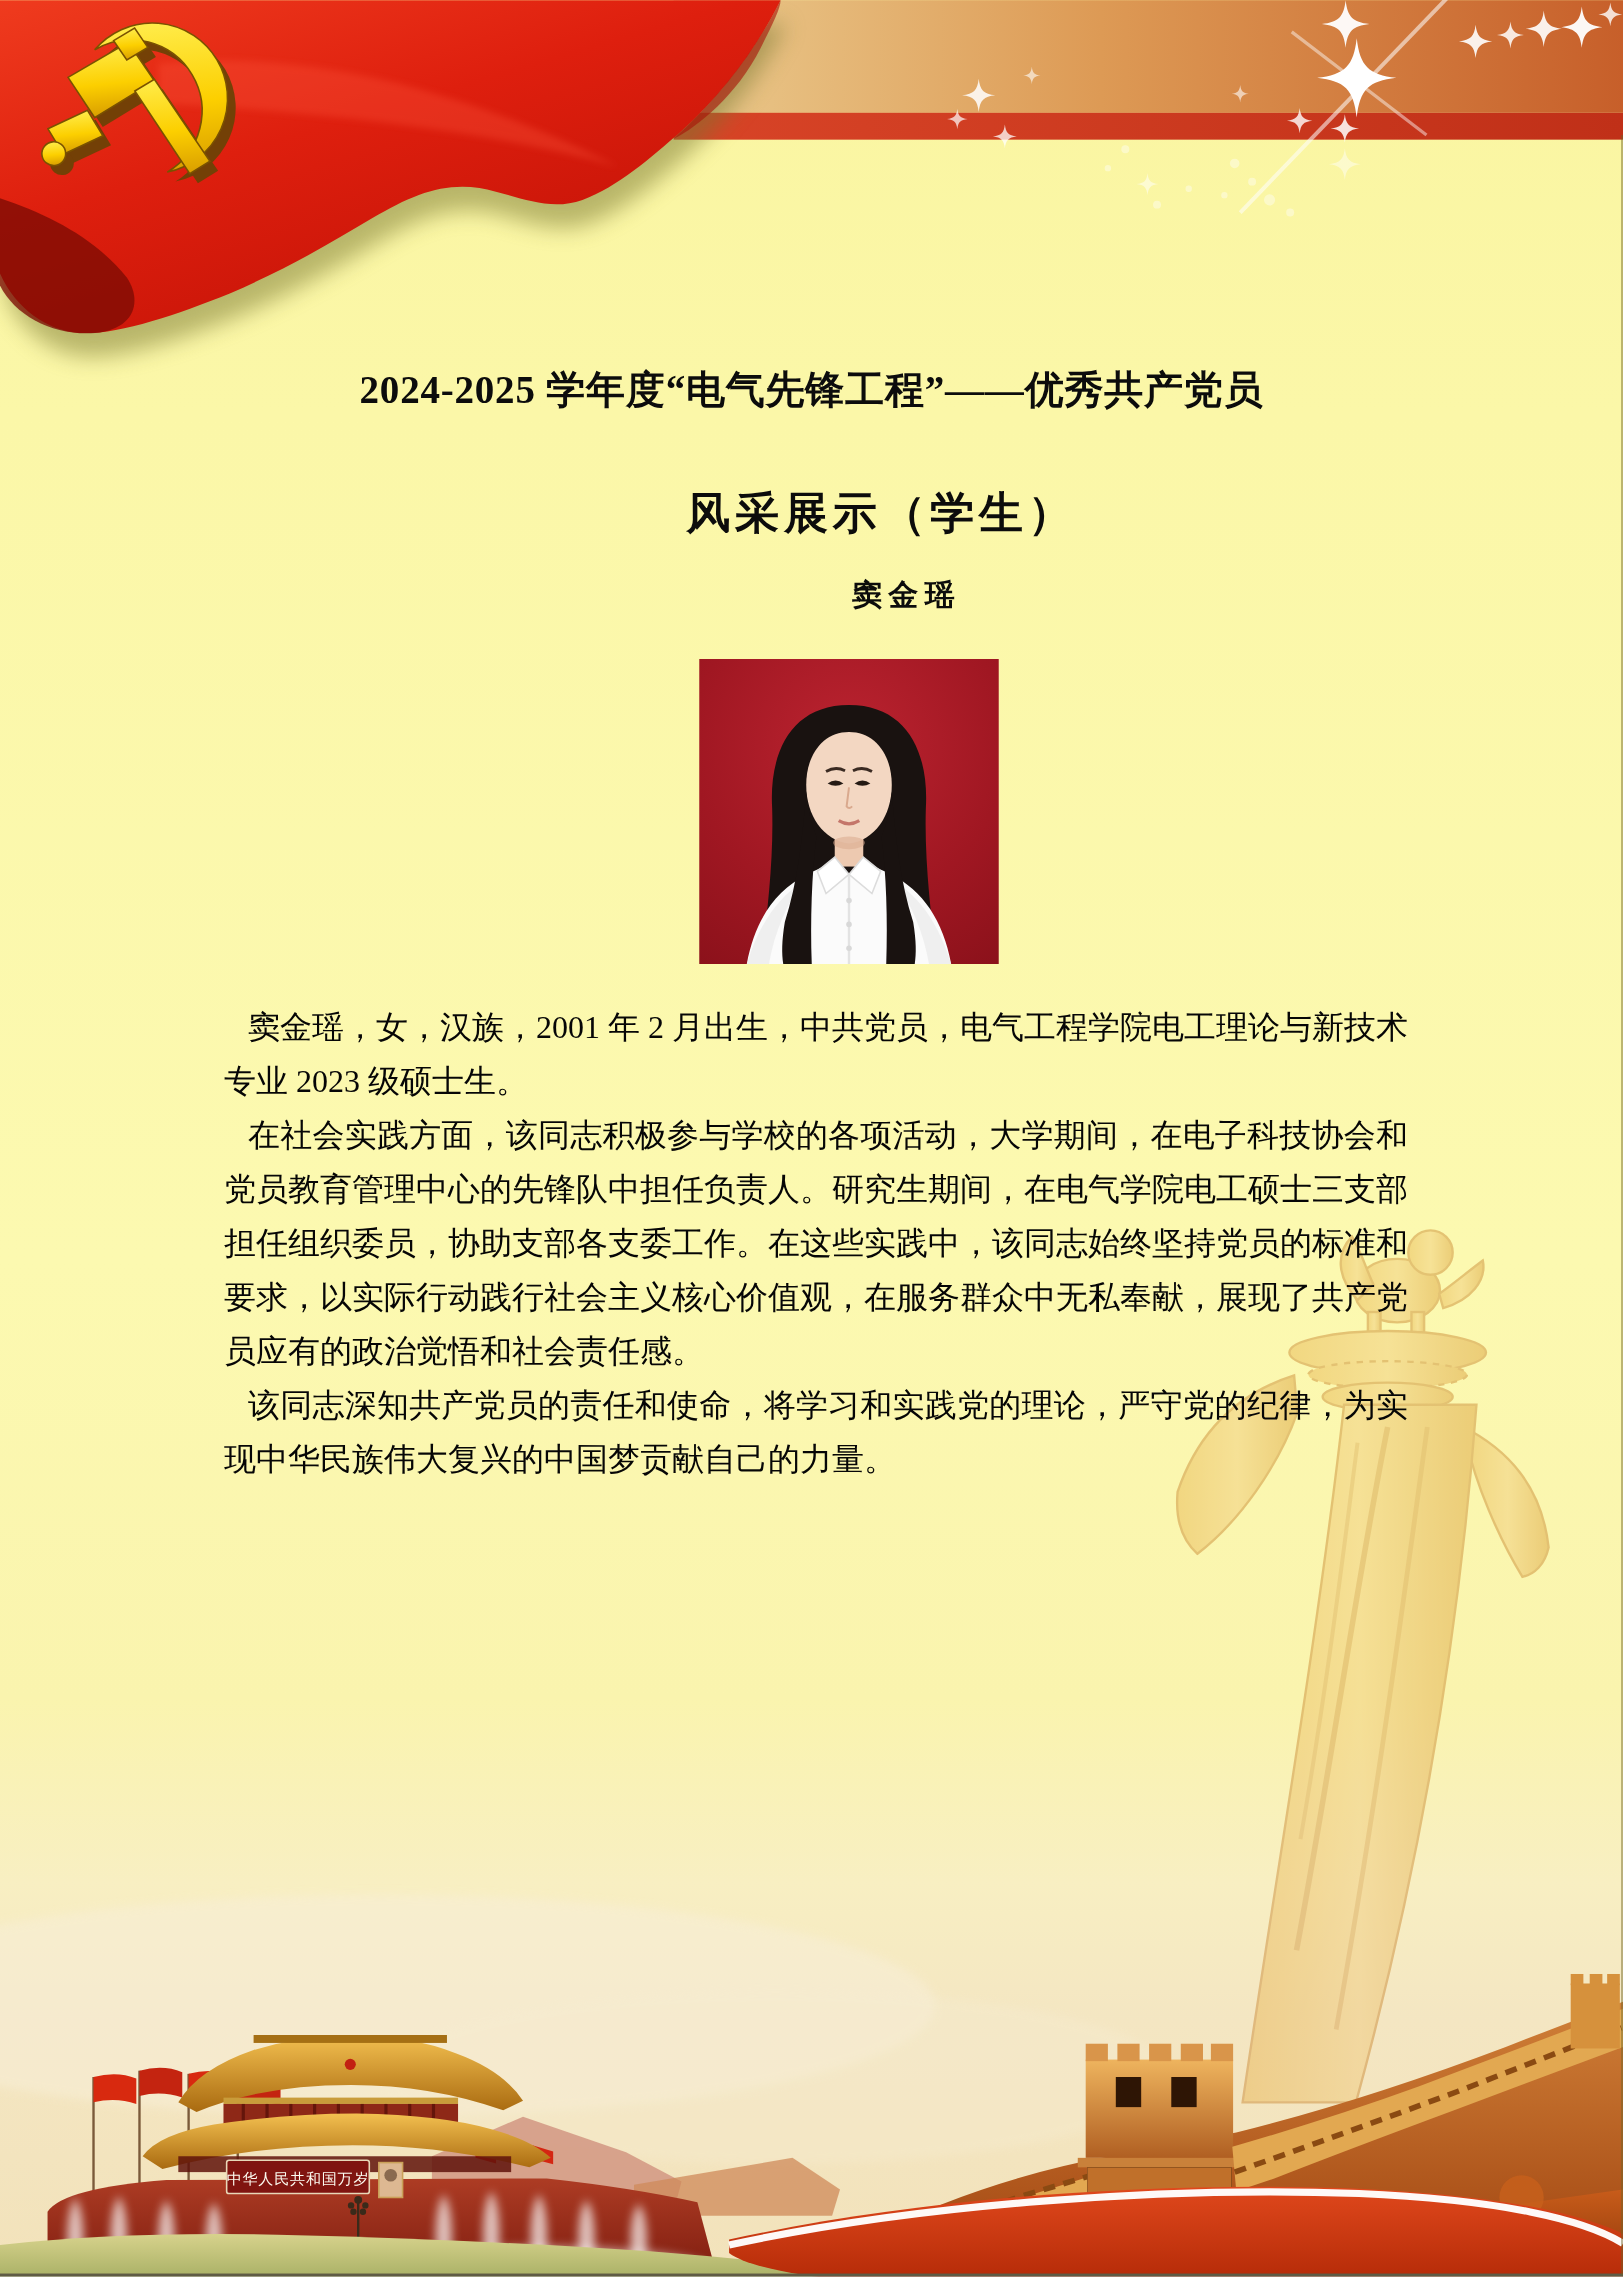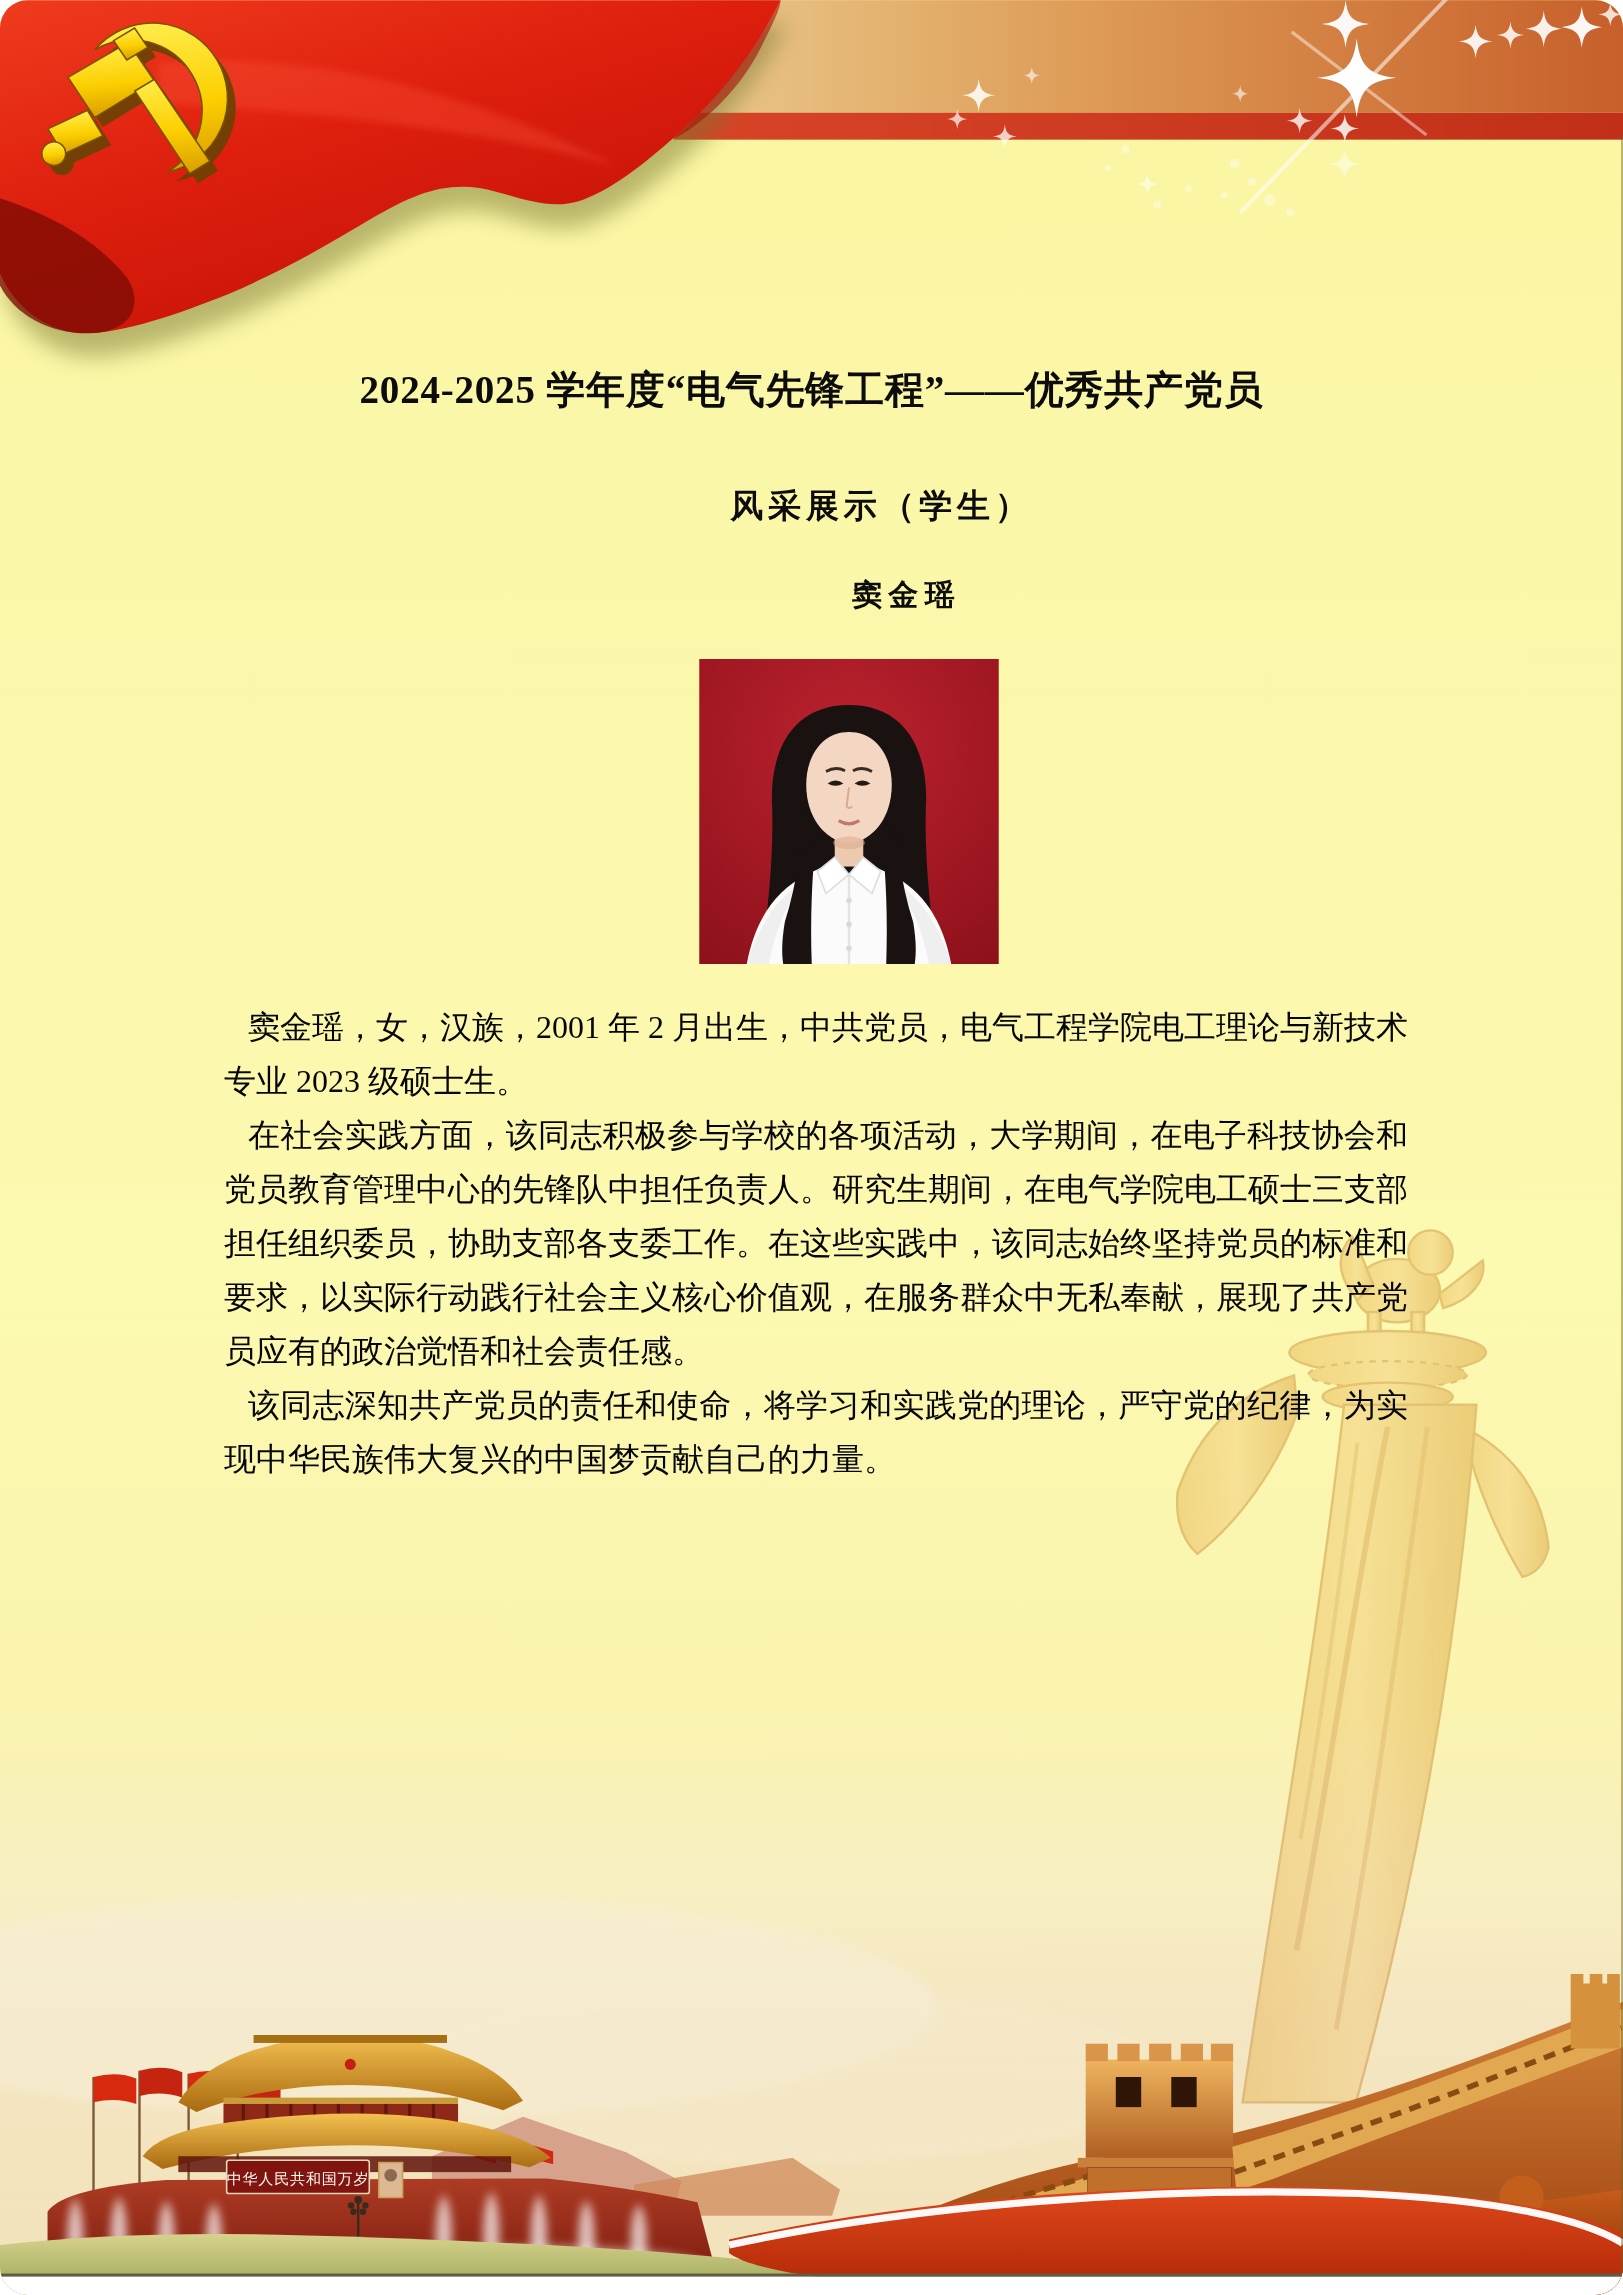--- a/index.html
+++ b/index.html
@@ -7,7 +7,6 @@
     position:relative; width:1623px; height:2295px; overflow:hidden;
     font-family:"Liberation Serif","DejaVu Serif",serif;
     background:linear-gradient(180deg,#faf5a0 0%,#fbf7a8 18%,#fcf9b0 55%,#faf4ae 74%,#f8efc2 82%,#f4e6c2 88%,#f2e2ba 100%);
-    border-radius:28px;
   }
   svg { display:block; }
   .abs { position:absolute; }

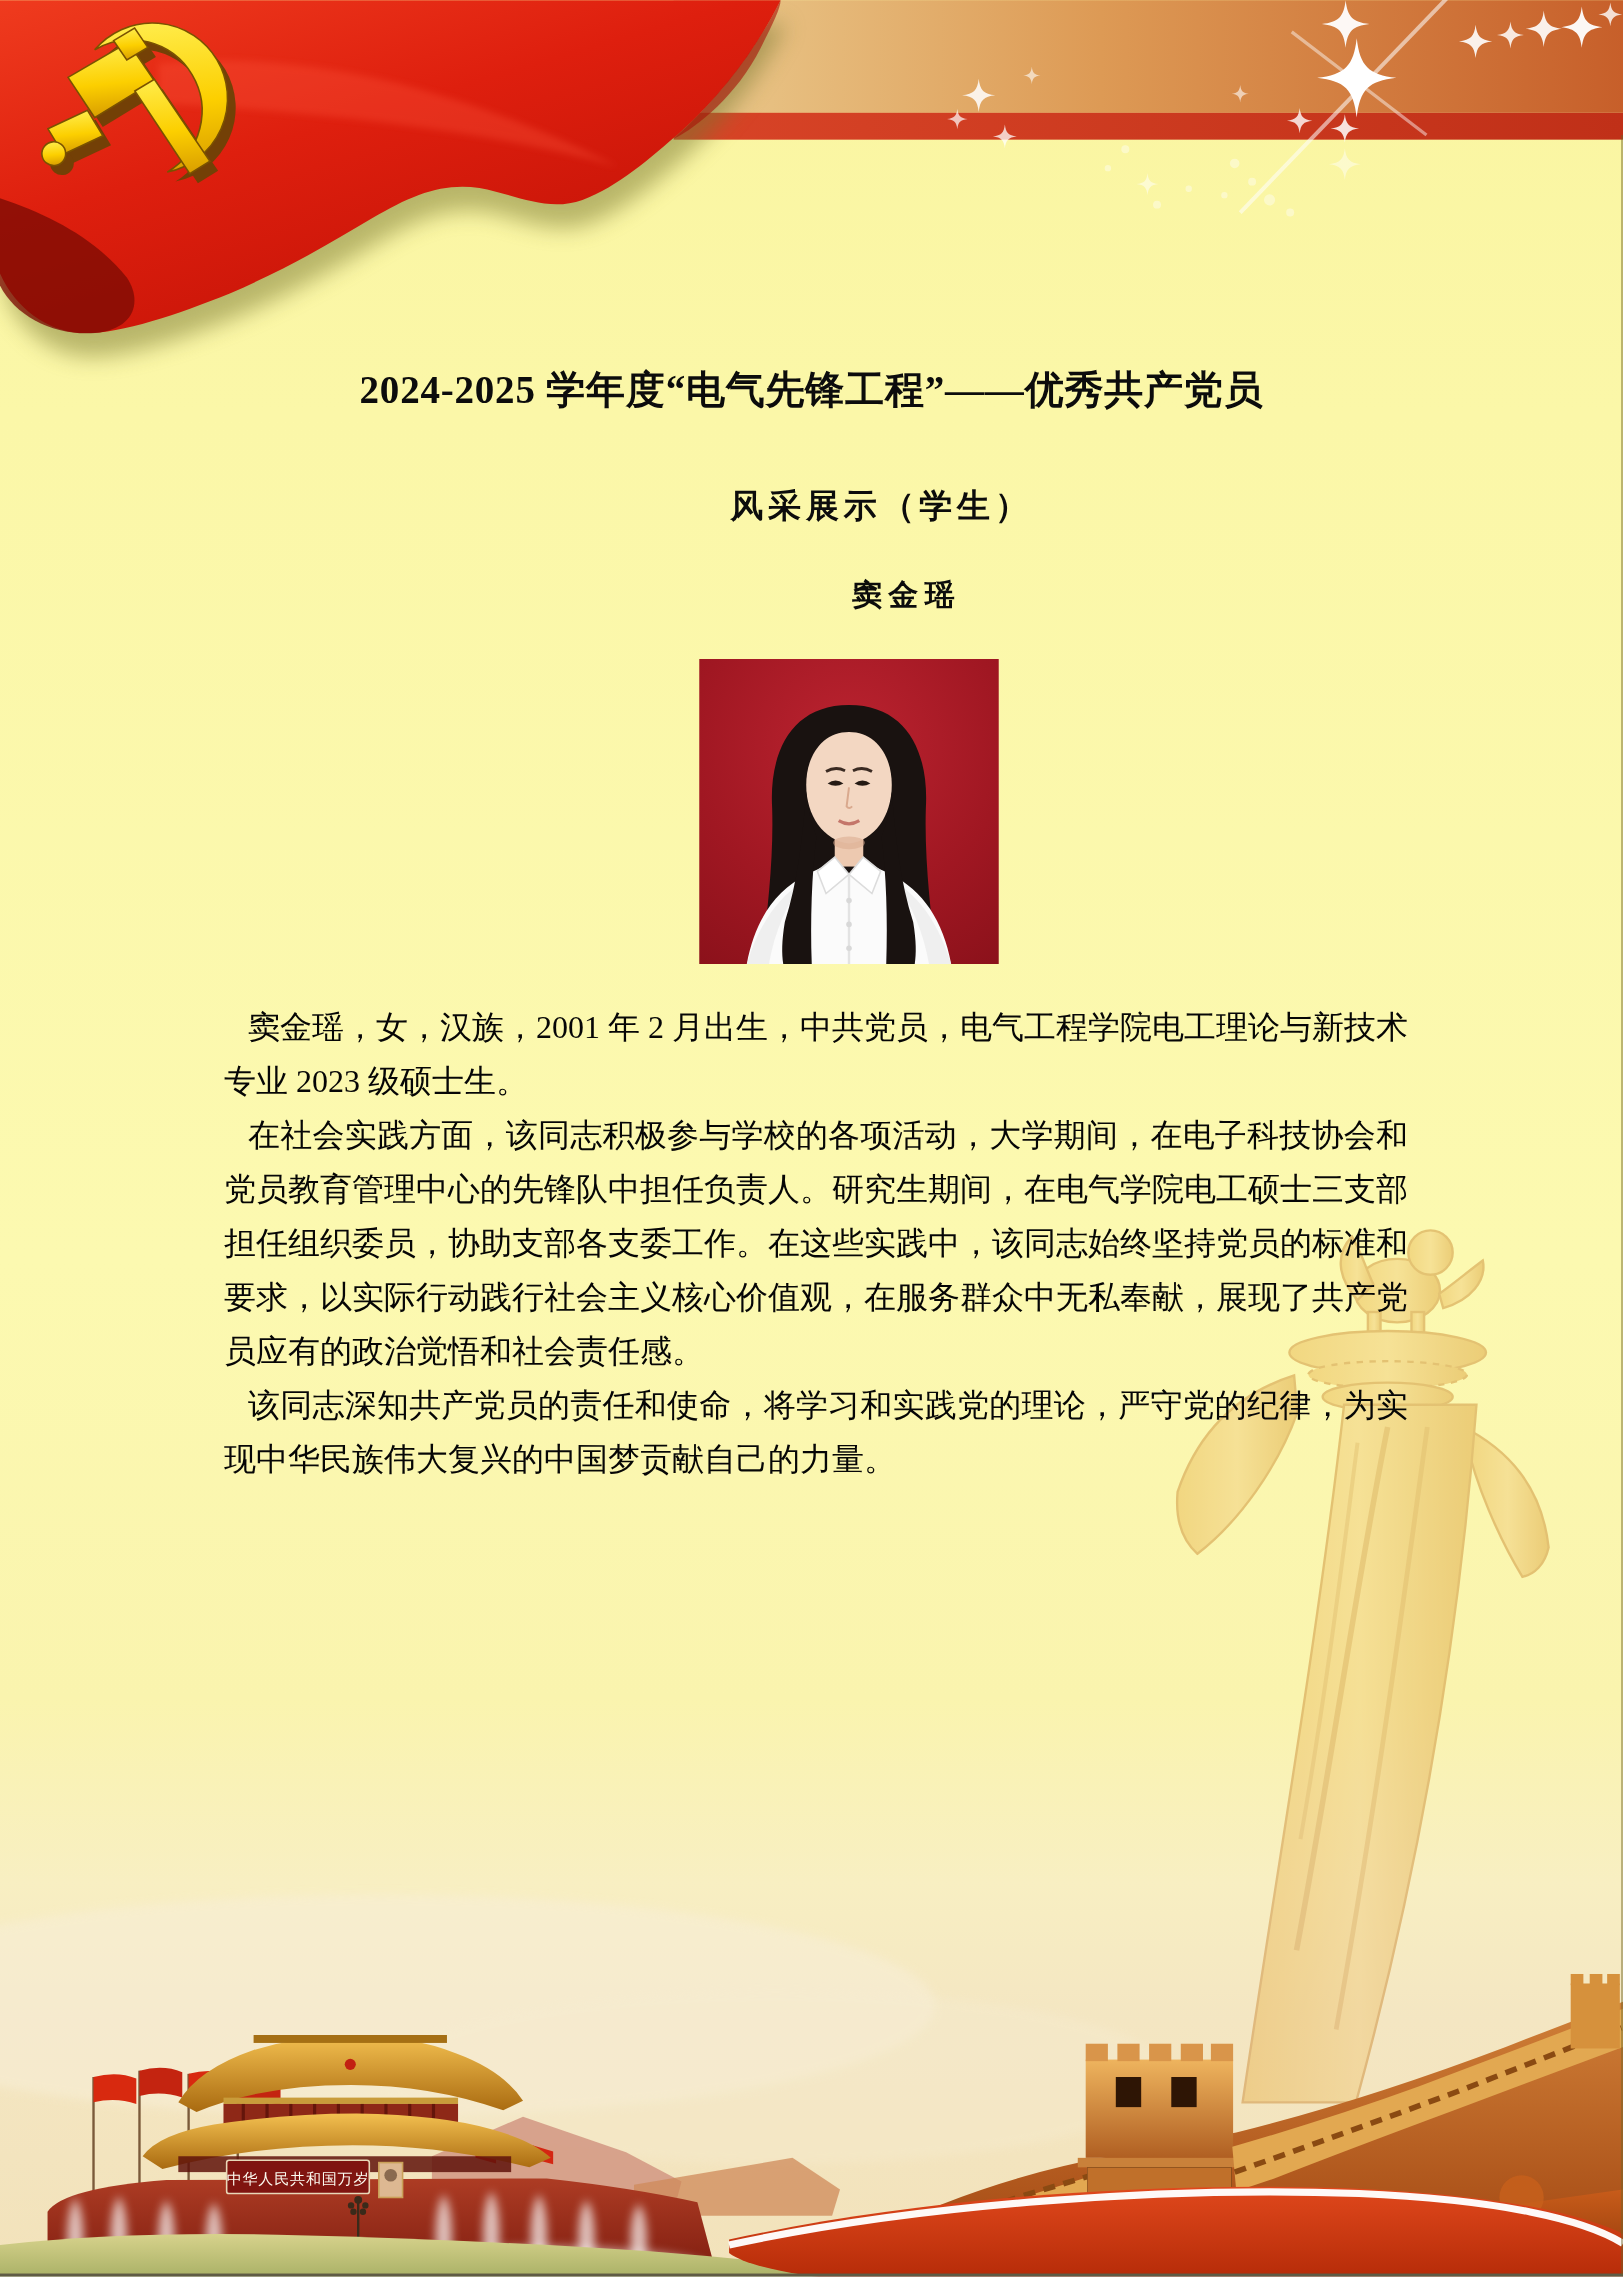--- a/index.html
+++ b/index.html
@@ -16,7 +16,7 @@
     font-weight:bold; color:#0c0c0c; white-space:nowrap;
   }
   #title1 { top:363px; font-size:39px; letter-spacing:0.8px; }
-  #title2 { top:484px; font-size:33px; left:50%; width:auto; transform:translateX(calc(-50% + 70px)); letter-spacing:4.8px;text-align:center; }
+  #title2 { top:484px; font-size:44px; left:50%; width:auto; transform:translateX(calc(-50% + 70px)); letter-spacing:4.8px;text-align:center; }
   #personName { top:575px; font-size:30px; left:50%; width:auto; transform:translateX(calc(-50% + 63px)); letter-spacing:6.3px;margin-left:32px; }
   .photo-svg { left:699px; top:659px; z-index:3; }
   .huabiao-svg { left:1015px; top:1205px; z-index:2; opacity:0.45; }

